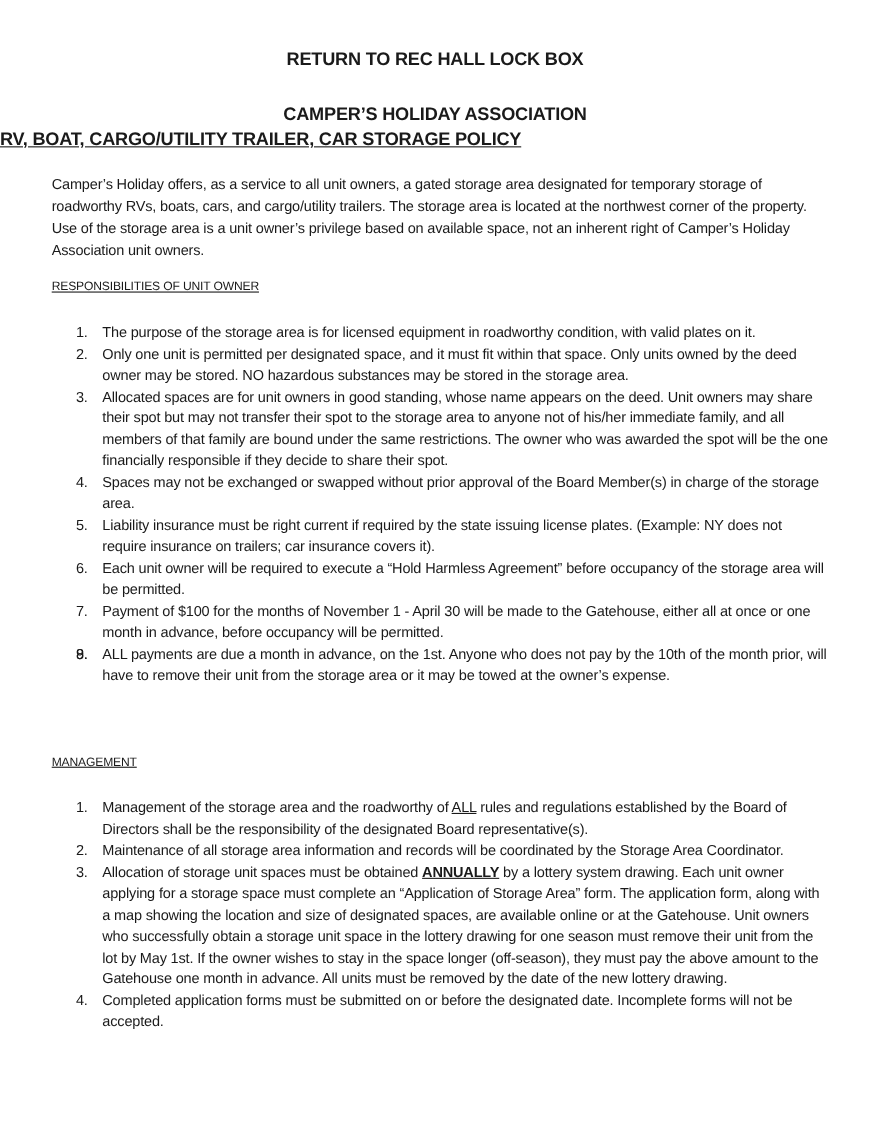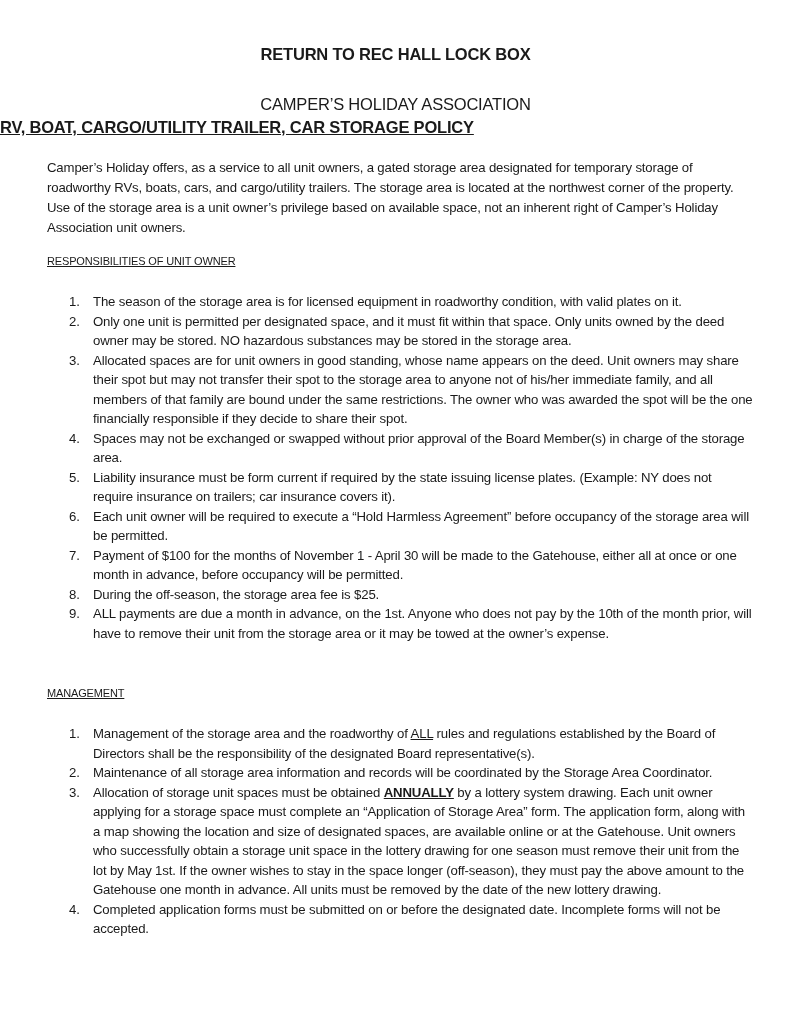--- a/index.html
+++ b/index.html
@@ -14,7 +14,7 @@
     }
     .title-assoc {
       position: absolute; top: 95px; left: 0; width: 791px; text-align: center;
-      font-weight: normal; font-size: 16.5px; letter-spacing: -0.2px;
+      font-weight: bold; font-size: 16.5px; letter-spacing: -0.2px;
     }
     .title-policy {
       position: absolute; top: 118px; left: 0; width: 791px; text-align: left;

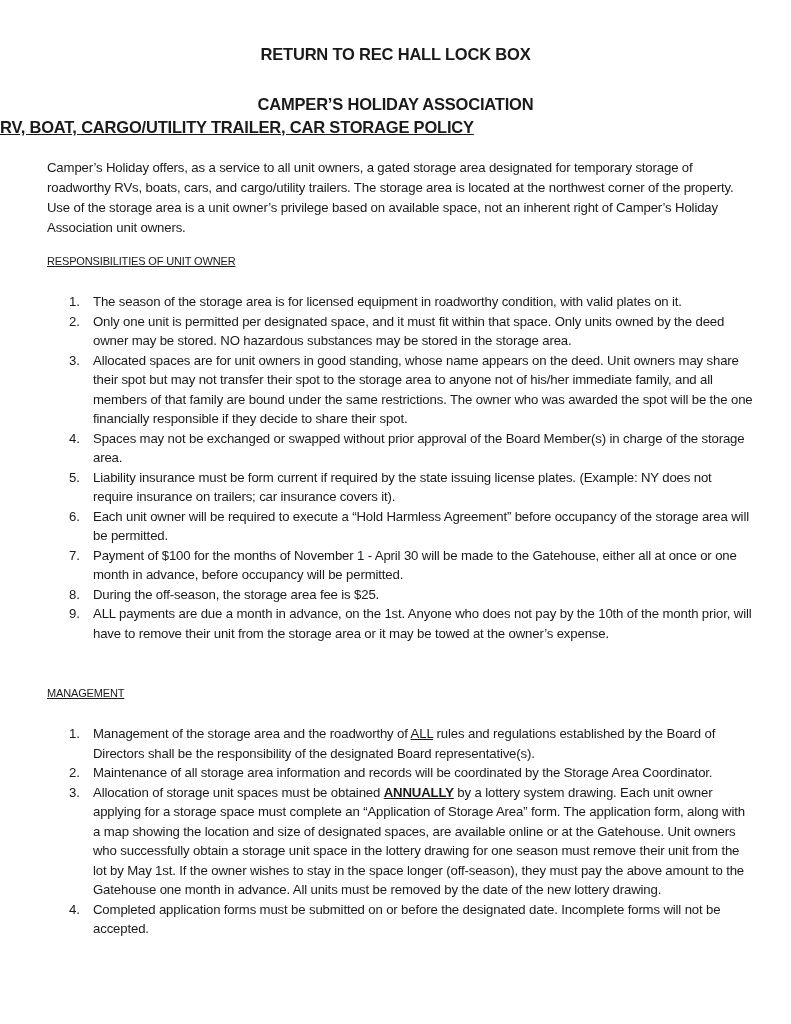--- a/index.html
+++ b/index.html
@@ -50,7 +50,7 @@
   <div class="section-heading" style="top:255px">RESPONSIBILITIES OF UNIT OWNER</div>
 
   <ol class="list" style="top:292px">
-    <li><span class="num">1.</span><span>The season of the storage area is for licensed equipment in roadworthy condition, with valid plates on it.</span></li>
+    <li><span class="num">1.</span><span>The purpose of the storage area is for licensed equipment in roadworthy condition, with valid plates on it.</span></li>
     <li><span class="num">2.</span><span>Only one unit is permitted per designated space, and it must fit within that space.  Only units owned by the deed owner may be stored.  NO hazardous substances may be stored in the storage area.</span></li>
     <li><span class="num">3.</span><span>Allocated spaces are for unit owners in good standing, whose name appears on the deed.  Unit owners may share their spot but may not transfer their spot to the storage area to anyone not of his/her immediate family, and all members of that family are bound under the same restrictions.  The owner who was awarded the spot will be the one financially responsible if they decide to share their spot.</span></li>
     <li><span class="num">4.</span><span>Spaces may not be exchanged or swapped without prior approval of the Board Member(s) in charge of the storage area.</span></li>

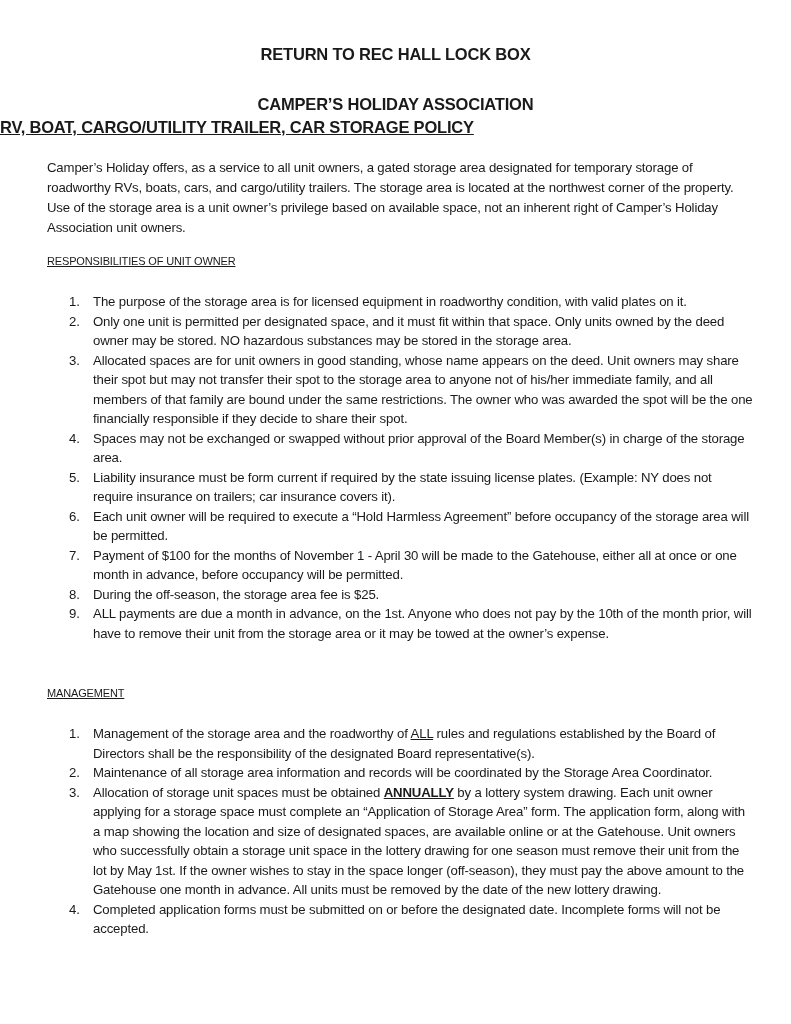--- a/index.html
+++ b/index.html
@@ -54,7 +54,7 @@
     <li><span class="num">2.</span><span>Only one unit is permitted per designated space, and it must fit within that space.  Only units owned by the deed owner may be stored.  NO hazardous substances may be stored in the storage area.</span></li>
     <li><span class="num">3.</span><span>Allocated spaces are for unit owners in good standing, whose name appears on the deed.  Unit owners may share their spot but may not transfer their spot to the storage area to anyone not of his/her immediate family, and all members of that family are bound under the same restrictions.  The owner who was awarded the spot will be the one financially responsible if they decide to share their spot.</span></li>
     <li><span class="num">4.</span><span>Spaces may not be exchanged or swapped without prior approval of the Board Member(s) in charge of the storage area.</span></li>
-    <li><span class="num">5.</span><span>Liability insurance must be form current if required by the state issuing license plates.  (Example:  NY does not require insurance on trailers; car insurance covers it).</span></li>
+    <li><span class="num">5.</span><span>Liability insurance must be right current if required by the state issuing license plates.  (Example:  NY does not require insurance on trailers; car insurance covers it).</span></li>
     <li><span class="num">6.</span><span>Each unit owner will be required to execute a “Hold Harmless Agreement” before occupancy of the storage area will be permitted.</span></li>
     <li><span class="num">7.</span><span>Payment of $100 for the months of November 1 - April 30 will be made to the Gatehouse, either all at once or one month in advance, before occupancy will be permitted.</span></li>
     <li><span class="num">8.</span><span>During the off-season, the storage area fee is $25.</span></li>

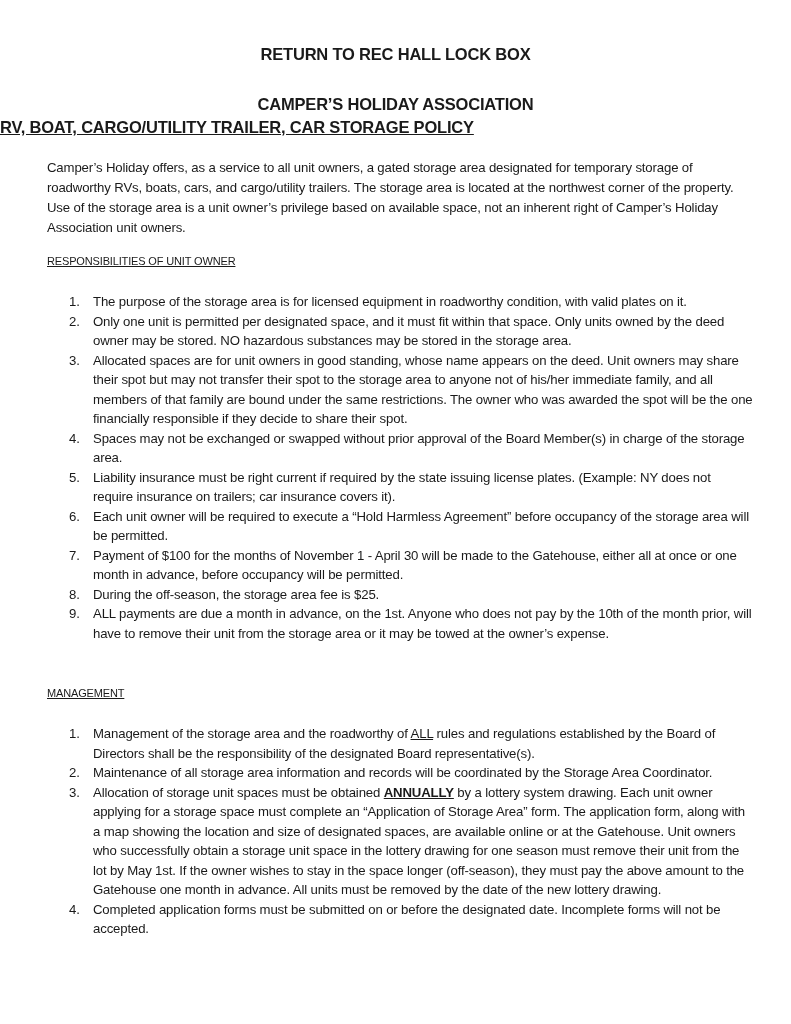--- a/index.html
+++ b/index.html
@@ -57,7 +57,7 @@
     <li><span class="num">5.</span><span>Liability insurance must be right current if required by the state issuing license plates.  (Example:  NY does not require insurance on trailers; car insurance covers it).</span></li>
     <li><span class="num">6.</span><span>Each unit owner will be required to execute a “Hold Harmless Agreement” before occupancy of the storage area will be permitted.</span></li>
     <li><span class="num">7.</span><span>Payment of $100 for the months of November 1 - April 30 will be made to the Gatehouse, either all at once or one month in advance, before occupancy will be permitted.</span></li>
-    <li><span class="num">8.</span><span>During the off-season, the storage area fee is $25.</span></li>
+    <li><span class="num">8.</span></li>
     <li><span class="num">9.</span><span>ALL payments are due a month in advance, on the 1st.  Anyone who does not pay by the 10th of the month prior, will have to remove their unit from the storage area or it may be towed at the owner’s expense.</span></li>
   </ol>
 

